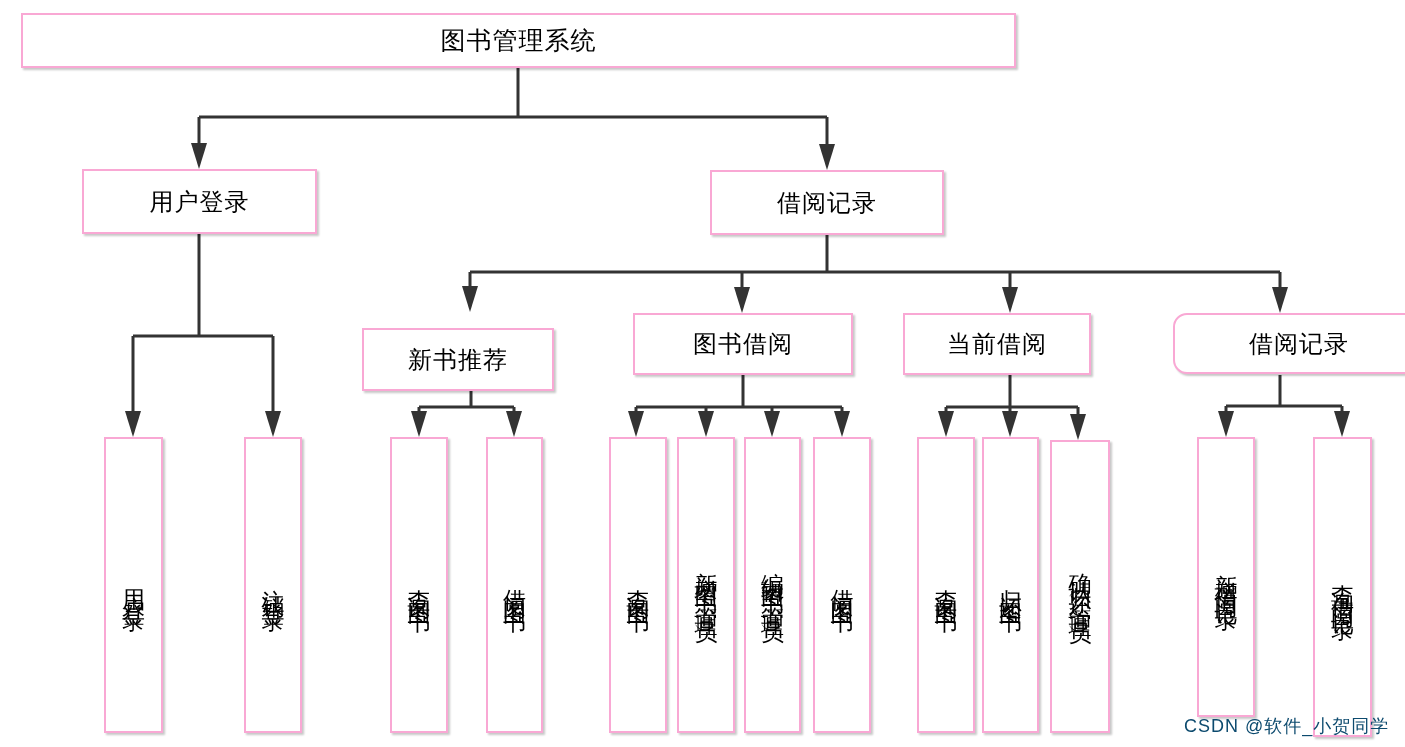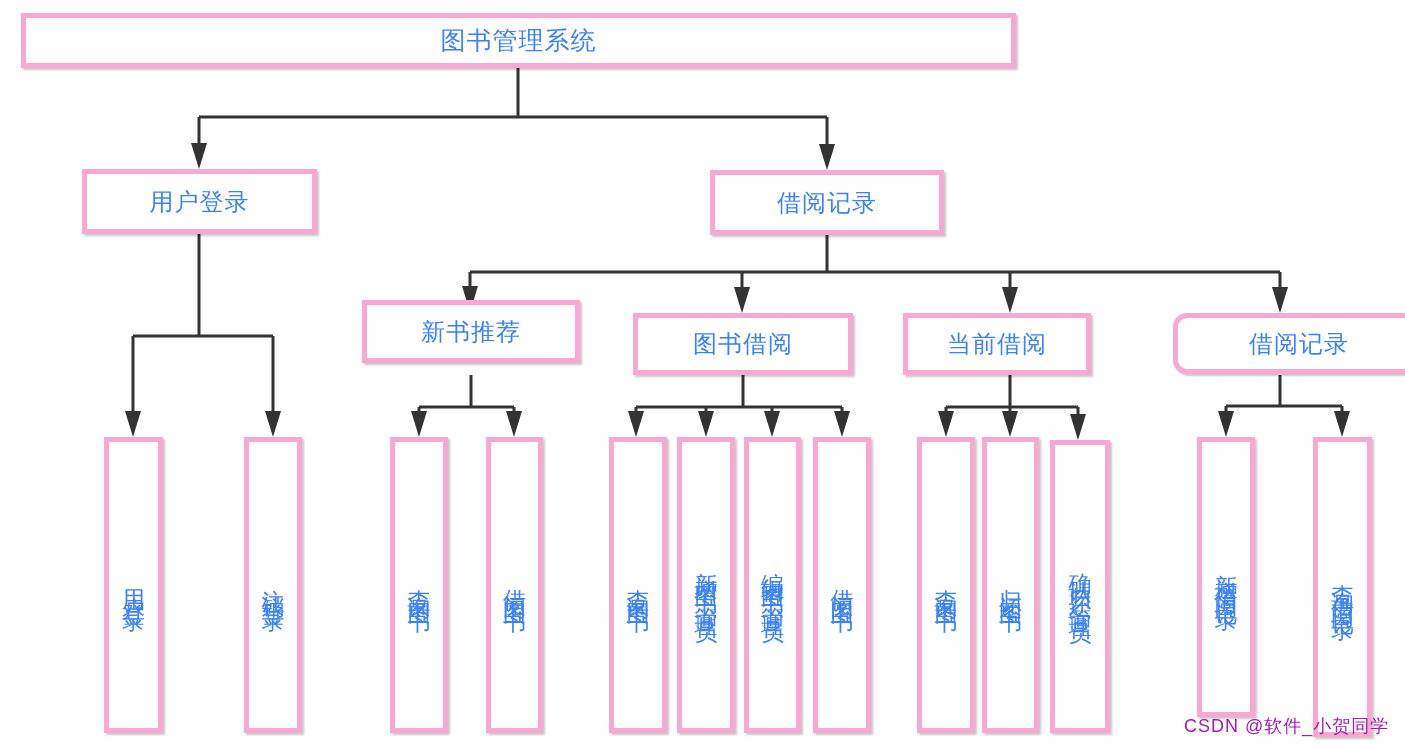--- a/index.html
+++ b/index.html
@@ -17,8 +17,8 @@
     position:absolute;
     box-sizing:border-box;
     background:#ffffff;
-    border:5px solid #f9a8d4;
-    color:#3b82f6;
+    border:2px solid #f9a8d4;
+    color:#000000;
     z-index:2;
     box-shadow:2px 2px 2px rgba(0,0,0,0.22);
   }

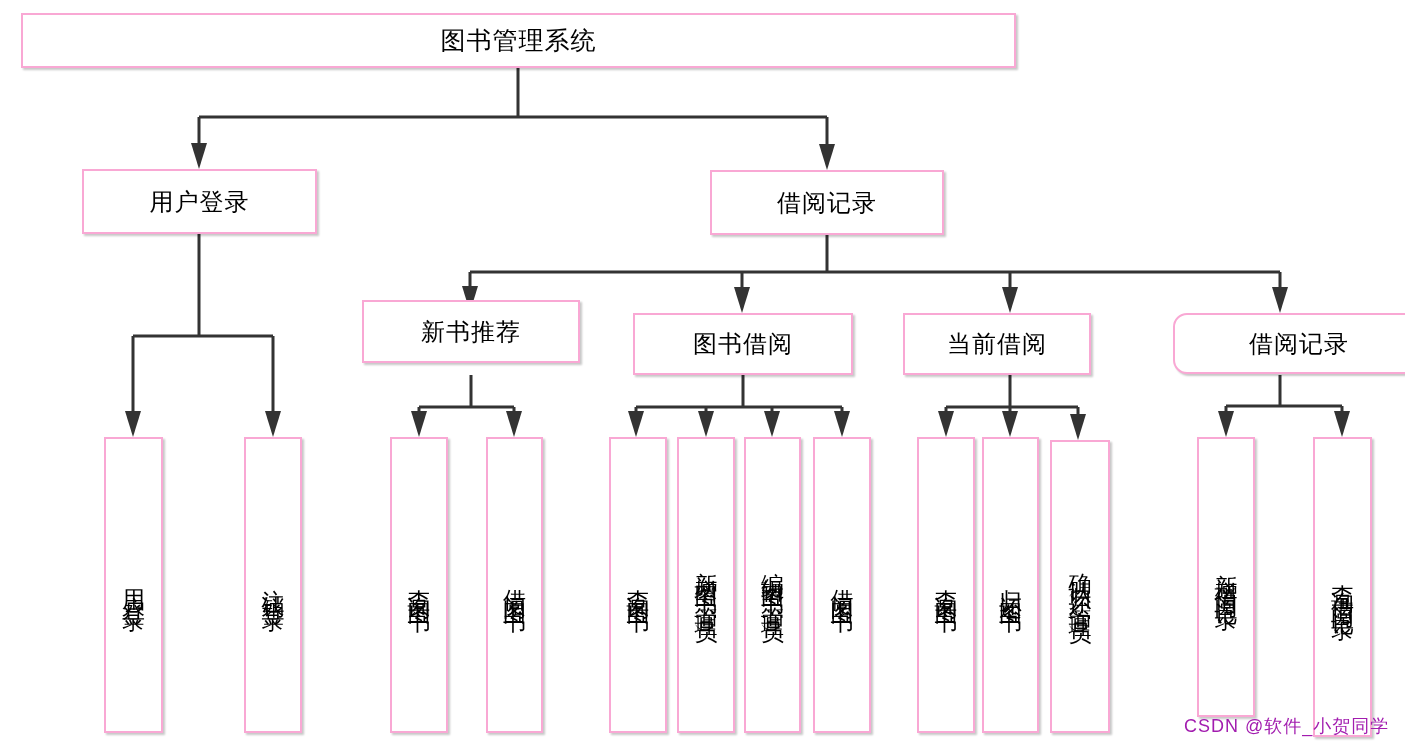--- a/index.html
+++ b/index.html
@@ -108,7 +108,7 @@
     <span>借阅记录</span>
   </div>
 
-  <div class="node hbox" style="left:362px;top:300px;width:218px;height:63px;">
+  <div class="node hbox" style="left:362px;top:328px;width:192px;height:63px;">
     <span>新书推荐</span>
   </div>
   <div class="node hbox" style="left:633px;top:313px;width:220px;height:62px;">

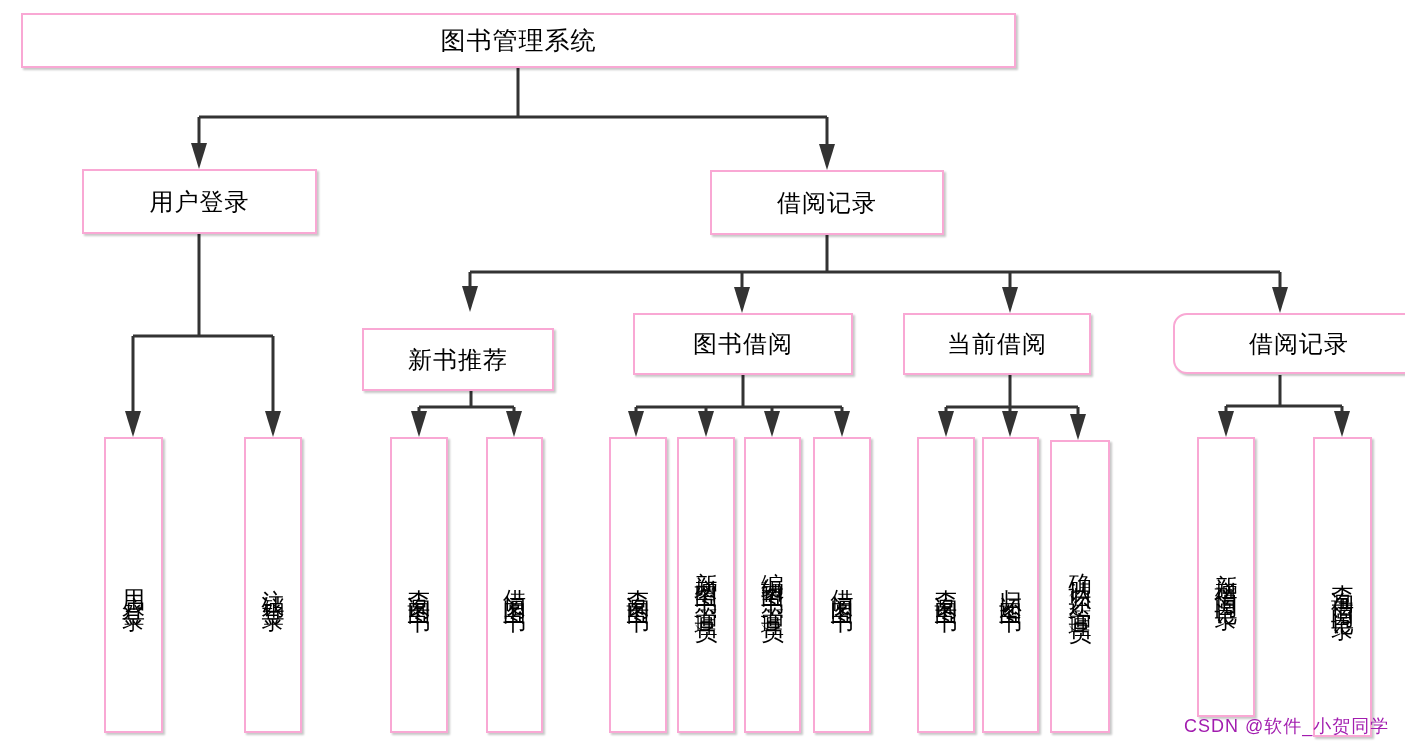--- a/index.html
+++ b/index.html
@@ -44,7 +44,7 @@
     left:1184px;top:714px;
     z-index:5;
     font-size:18px;
-    color:#a21caf;
+    color:#0c4a6e;
     letter-spacing:1px;
     white-space:nowrap;
   }

